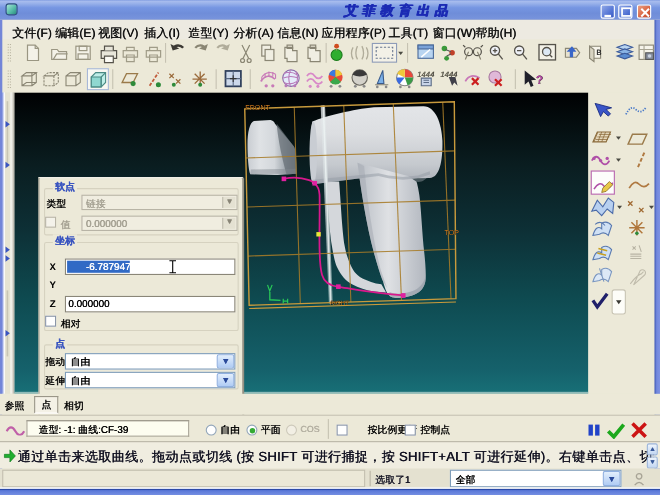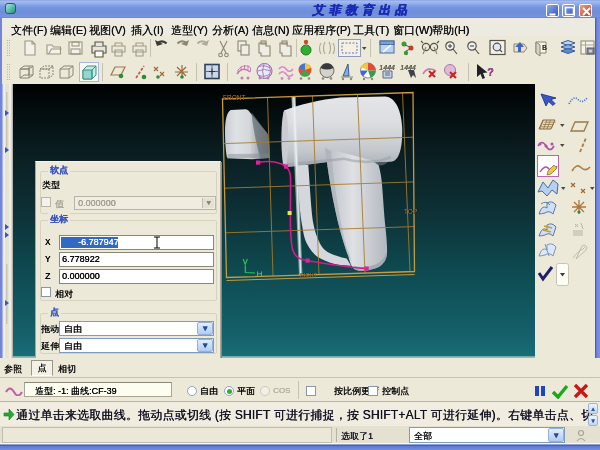--- a/index.html
+++ b/index.html
@@ -449,6 +449,7 @@
 <div class="abs" style="left:4px;top:9px;width:177px;height:43px;border:1px solid #d6d2c0;border-radius:2px"></div>
 <div class="abs blue-lbl" style="left:12px;top:2px;background:#ece9d8;padding:0 2px">软点</div>
 <div class="abs tfill" style="left:6px;top:17px">类型</div>
+<div class="abs" style="left:38px;top:15px;width:142px;height:14px;background:#f0ede0;border:1px solid #b8b4a6;color:#a29e90;font-size:9px;padding:1px 3px">链接<span class="abs" style="right:1px;top:1px;width:12px;height:10px;background:#e4e1d2;border-left:1px solid #c0bcae;text-align:center;font-size:7px;color:#8a8678;line-height:10px">▼</span></div>
 <div class="abs" style="left:5px;top:35px;width:10px;height:10px;background:#f4f2ea;border:1px solid #b8b4a6"></div>
 <div class="abs tfill" style="left:19px;top:36px;color:#a29e90">值</div>
 <div class="abs" style="left:38px;top:34px;width:142px;height:14px;background:#f0ede0;border:1px solid #b8b4a6;color:#a29e90;font-size:9px;padding:1px 3px">0.000000<span class="abs" style="right:1px;top:1px;width:12px;height:10px;background:#e4e1d2;border-left:1px solid #c0bcae;text-align:center;font-size:7px;color:#8a8678;line-height:10px">▼</span></div>

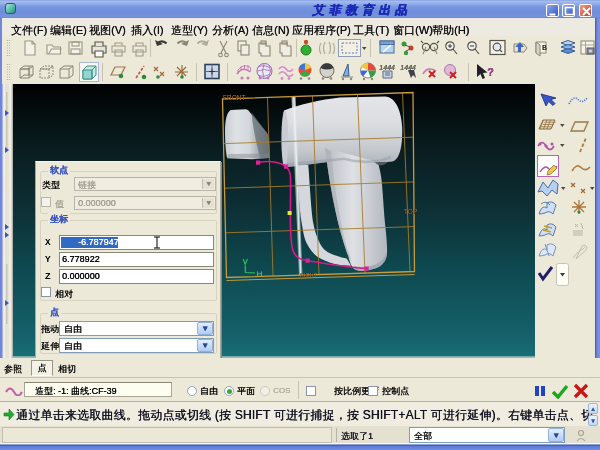--- a/index.html
+++ b/index.html
@@ -462,7 +462,6 @@
       <path d="M1 1 h6 M1 12 h6 M4 1 v11" stroke="#000" stroke-width="1"></path>
     </svg>
 <div class="abs tfill" style="left:9px;top:93px;font-family:'Liberation Mono',monospace">Y</div>
-<div class="abs" style="left:23px;top:90px;width:155px;height:15px;background:#fff;border:1px solid #8a8678;font-size:9px;padding:1px 2px">6.778922</div>
 <div class="abs tfill" style="left:9px;top:110px;font-family:'Liberation Mono',monospace">Z</div>
 <div class="abs" style="left:23px;top:107px;width:155px;height:15px;background:#fff;border:1px solid #8a8678;font-size:9px;padding:1px 2px">0.000000</div>
 <div class="abs" style="left:5px;top:125px;width:10px;height:10px;background:#fff;border:1px solid #8a96a8"></div>

